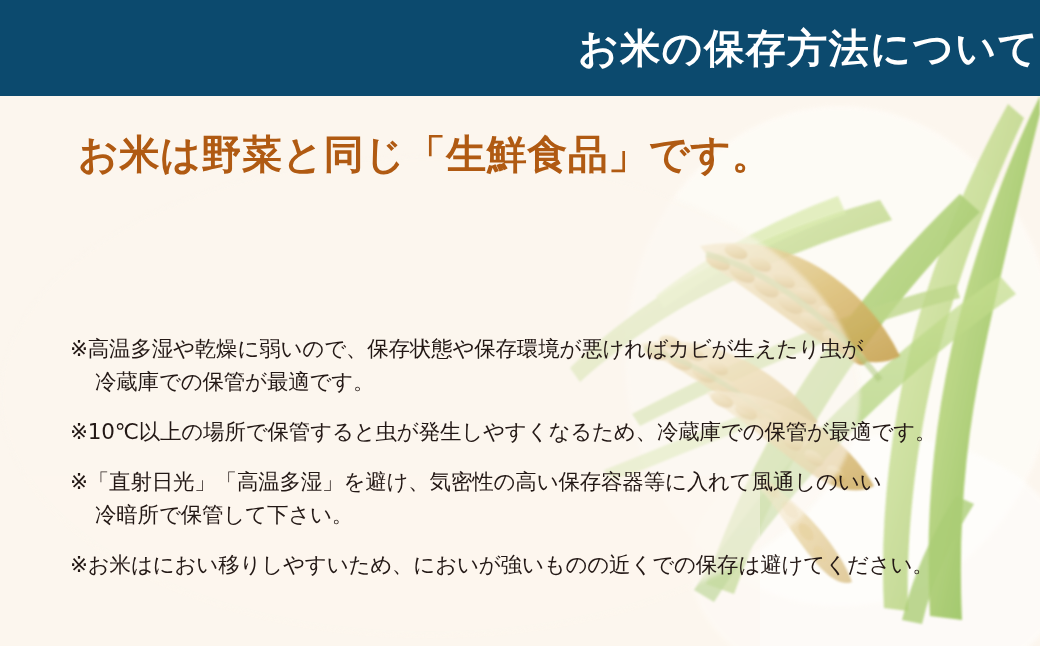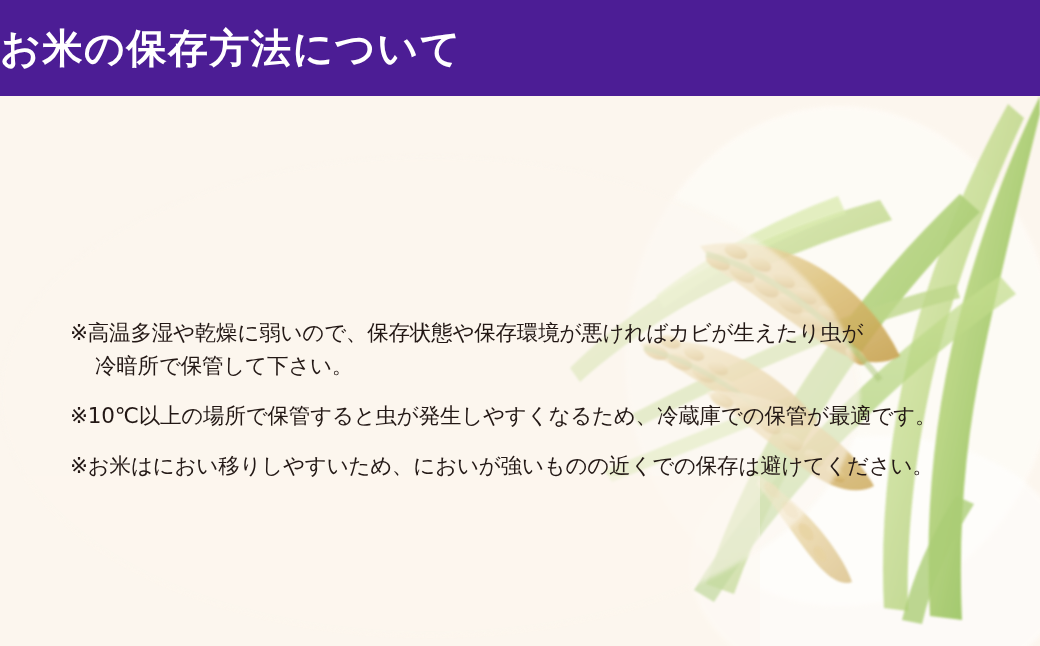--- a/index.html
+++ b/index.html
@@ -27,10 +27,10 @@
     top: 0;
     width: 1040px;
     height: 96px;
-    background: #4c1d95;
+    background: #0c4a6e;
     display: flex;
     align-items: center;
-    justify-content: flex-start;
+    justify-content: flex-end;
     z-index: 30;
   }
   #header-title {

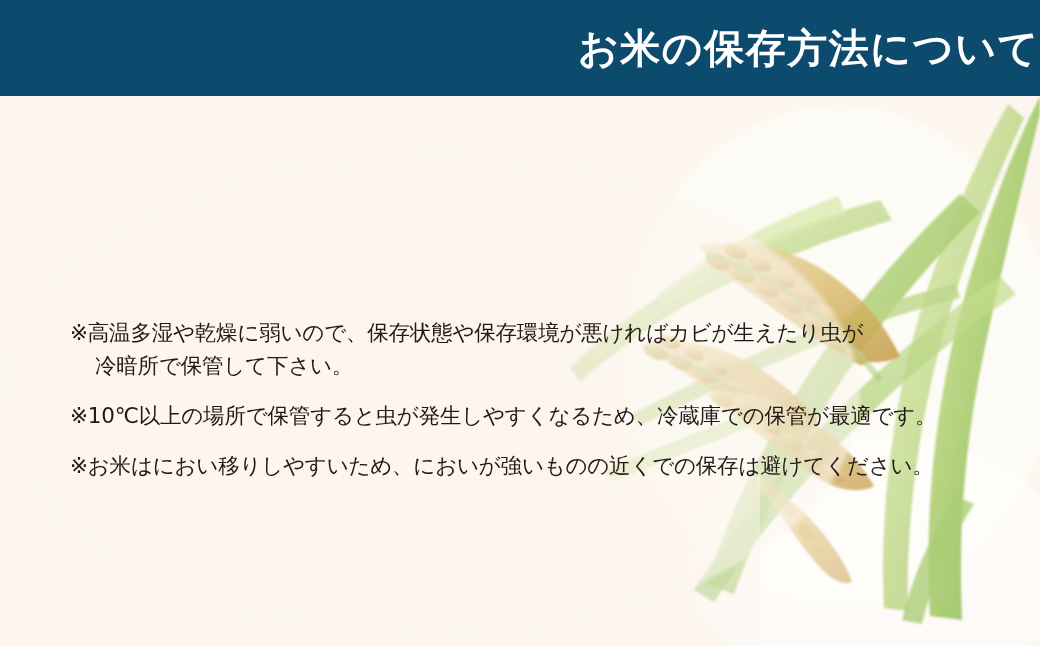--- a/index.html
+++ b/index.html
@@ -245,6 +245,7 @@
   <div id="content">
 
     <div id="headline">
+      <div class="headline-line">お米は野菜と同じ「生鮮食品」です。</div>
     </div>
 
     <div id="notes">

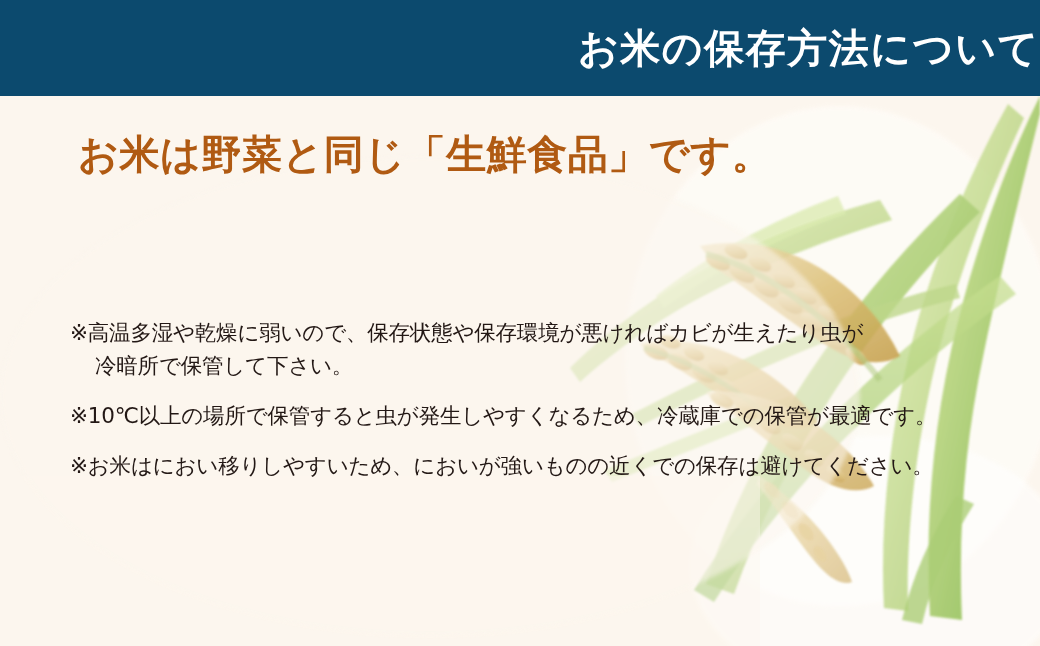--- a/index.html
+++ b/index.html
@@ -83,7 +83,7 @@
   #notes {
     position: absolute;
     left: 70px;
-    top: 220px;
+    top: 236px;
     width: 930px;
   }
   .note {

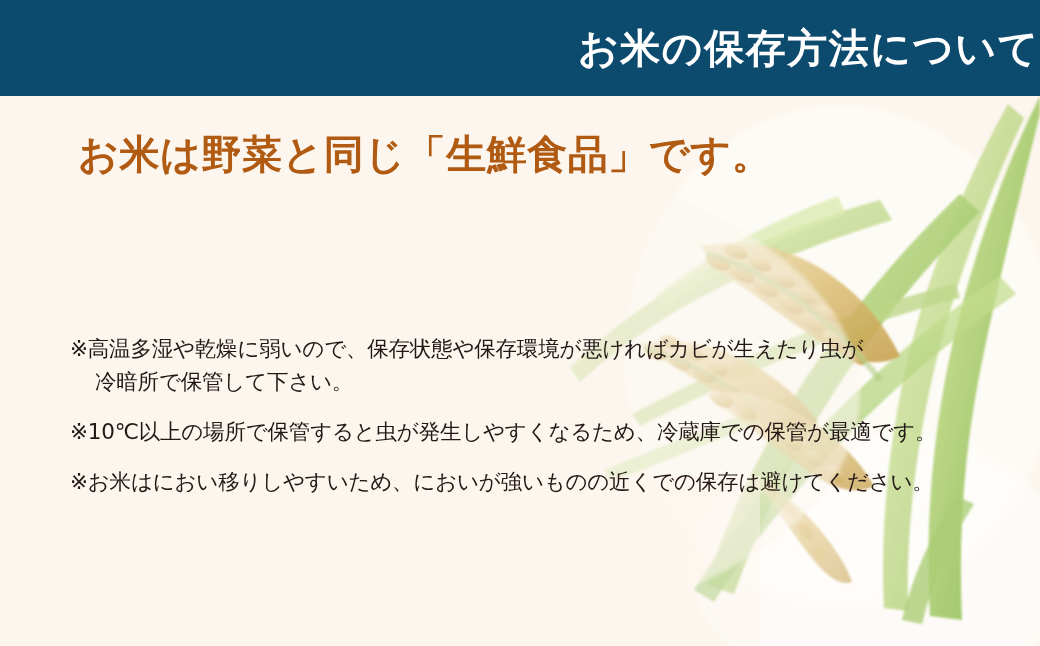--- a/index.html
+++ b/index.html
@@ -252,7 +252,7 @@
 
       <div class="note">
         <div class="note-line">※高温多湿や乾燥に弱いので、保存状態や保存環境が悪ければカビが生えたり虫が</div>
-        <div class="note-line cont">冷暗所で保管して下さい。</div>
+        <div class="note-line cont">冷蔵庫での保管が最適です。</div>
       </div>
 
       <div class="note">

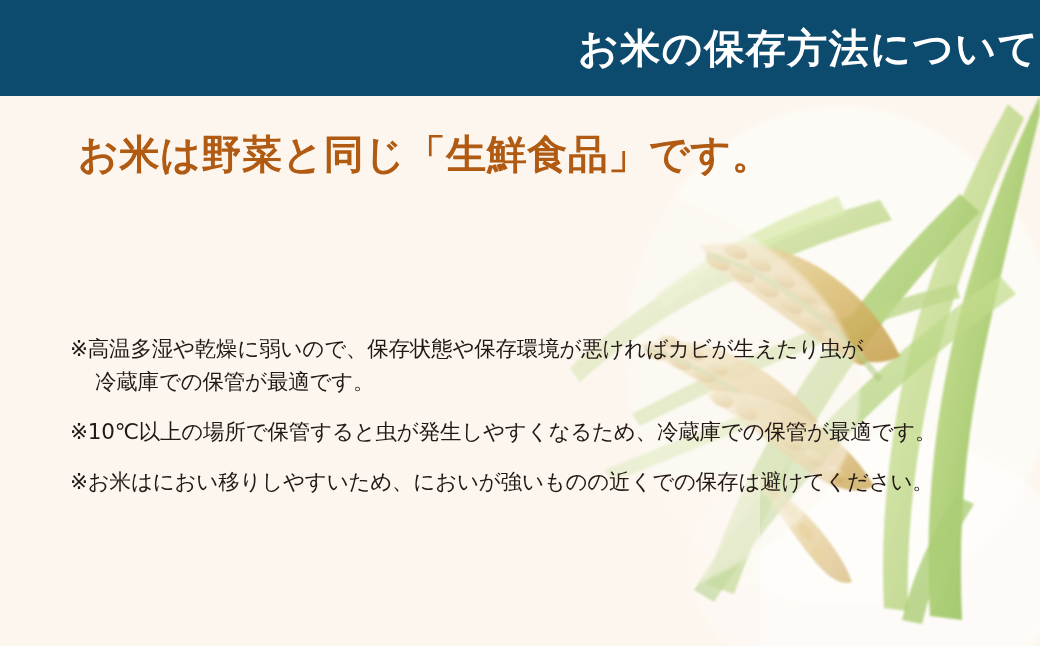--- a/index.html
+++ b/index.html
@@ -259,6 +259,10 @@
         <div class="note-line">※10℃以上の場所で保管すると虫が発生しやすくなるため、冷蔵庫での保管が最適です。</div>
       </div>
 
+      <div class="note">
+        <div class="note-line">※「直射日光」「高温多湿」を避け、気密性の高い保存容器等に入れて風通しのいい</div>
+        <div class="note-line cont">冷暗所で保管して下さい。</div>
+      </div>
 
       <div class="note">
         <div class="note-line">※お米はにおい移りしやすいため、においが強いものの近くでの保存は避けてください。</div>

